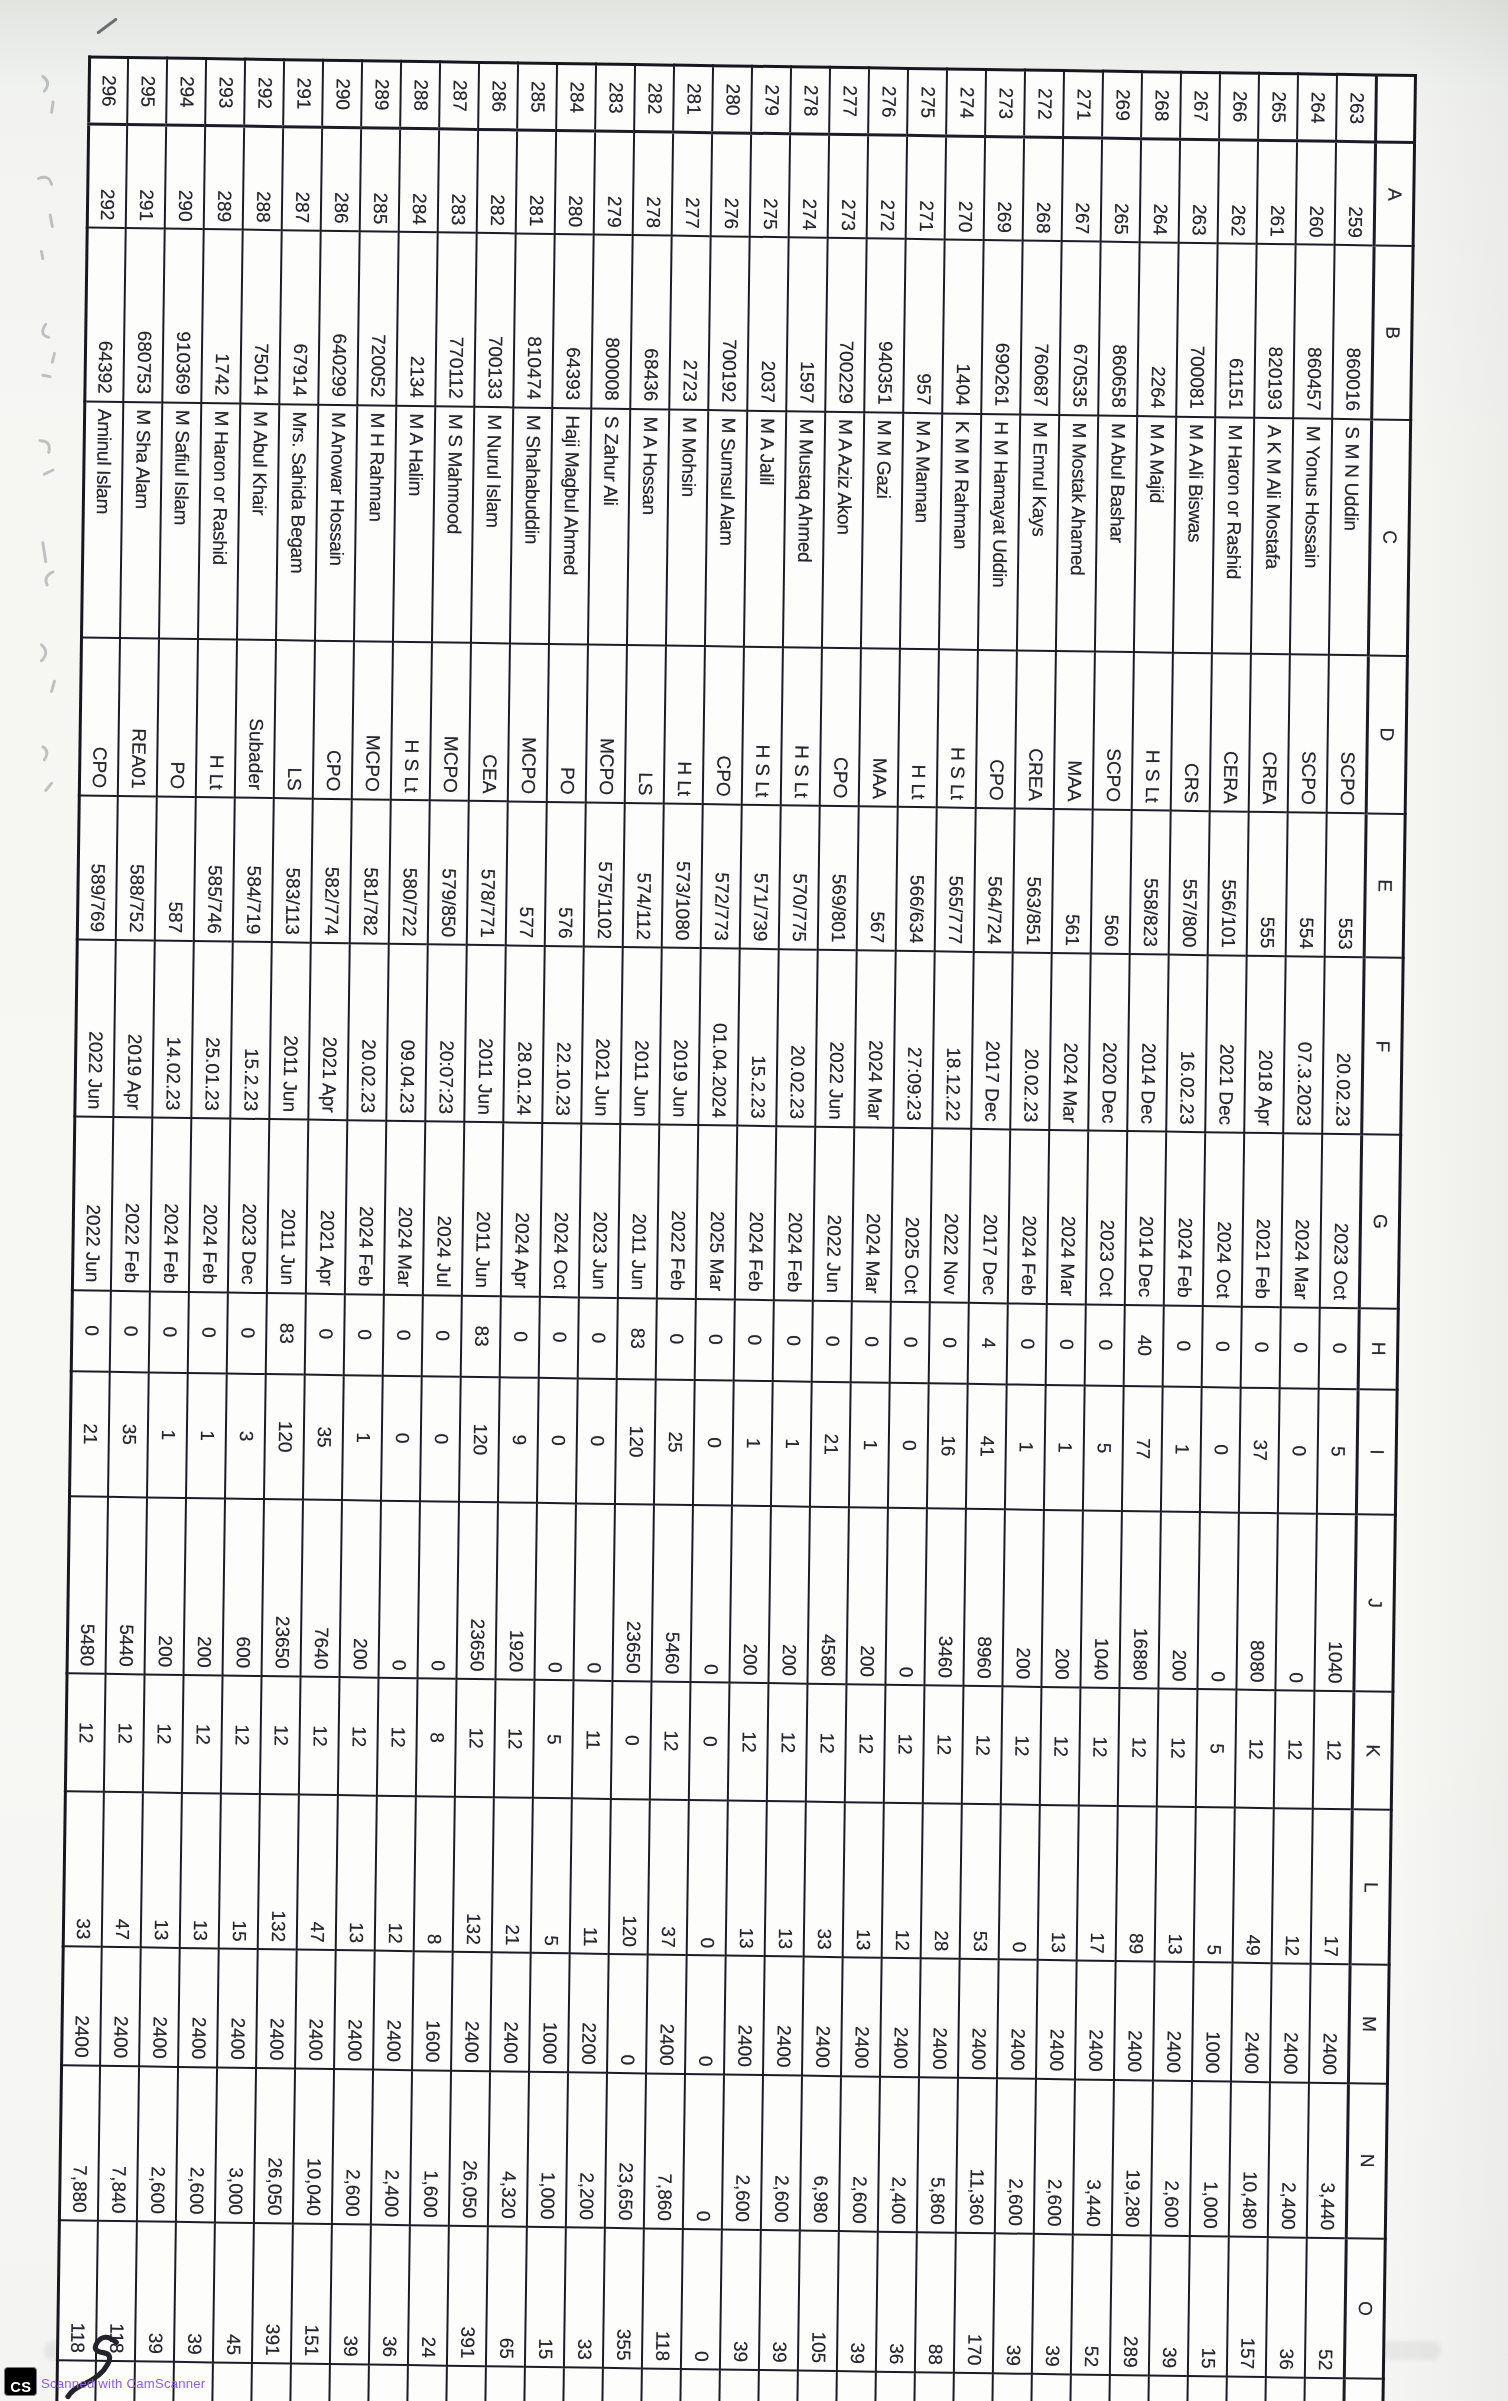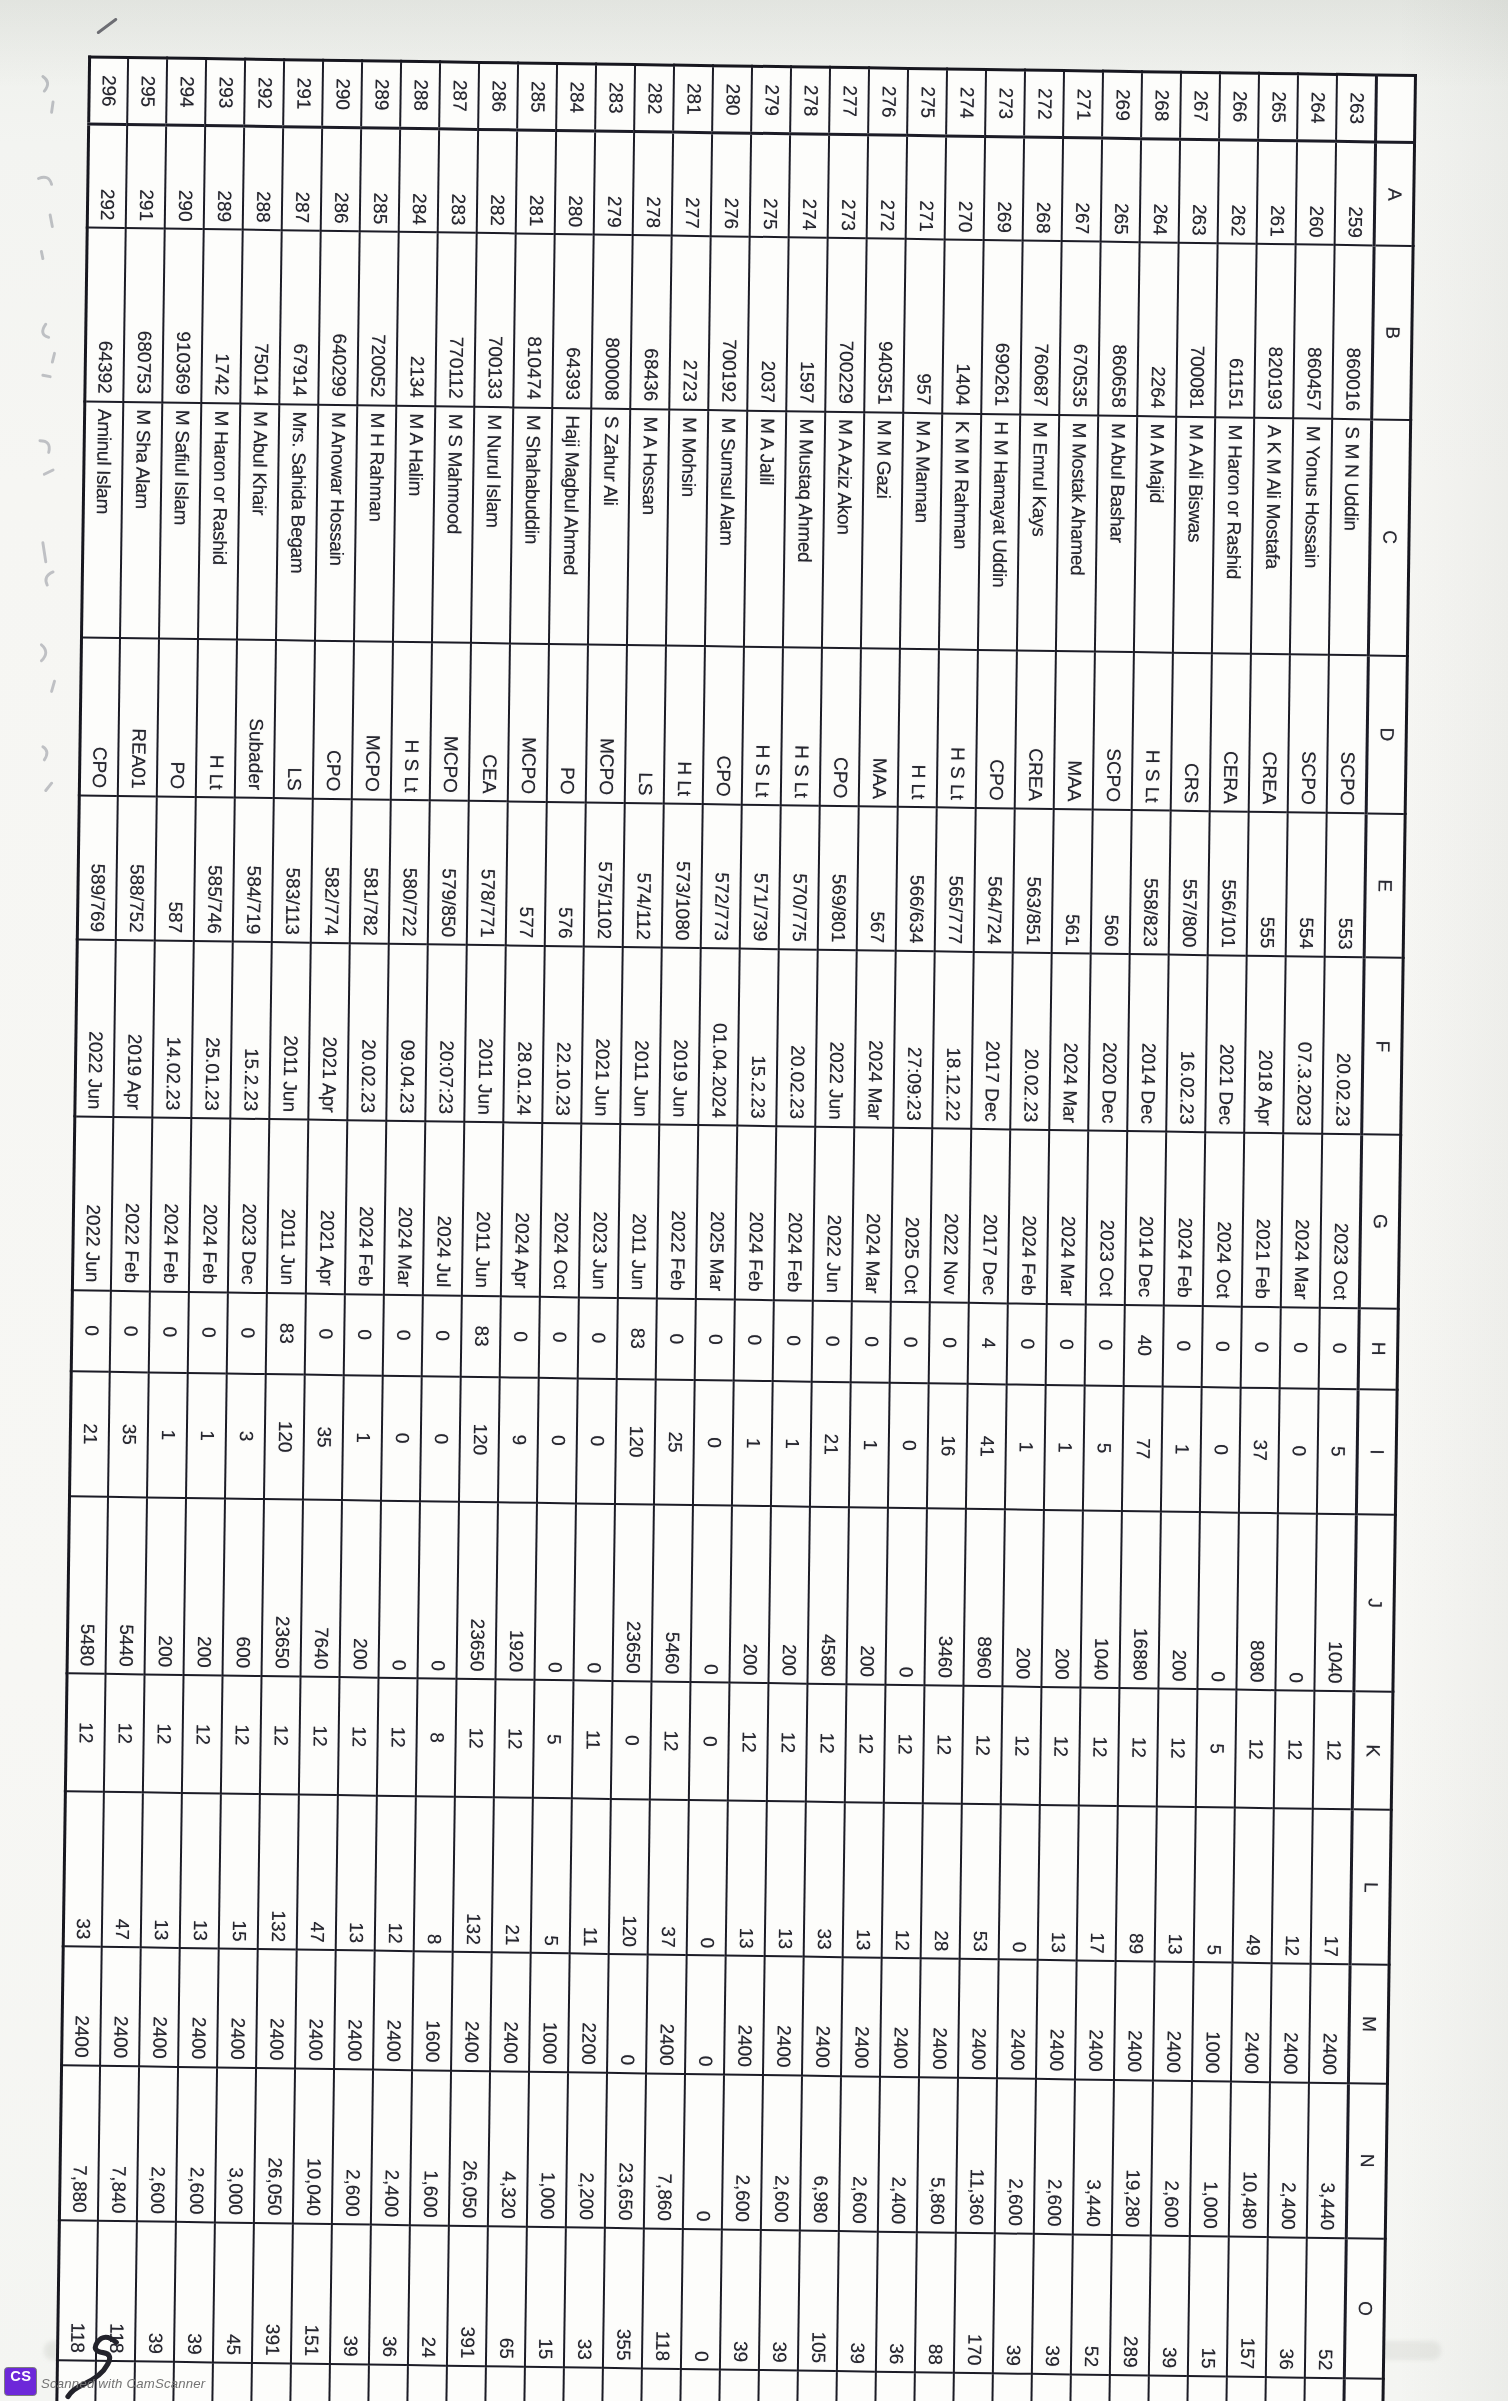--- a/index.html
+++ b/index.html
@@ -42,8 +42,8 @@
   td.name{font-size:17.6px;letter-spacing:-0.3px;}
   
   .cs-badge{position:absolute;left:4.4px;top:2367px;width:31px;height:27px;
-    background:#6d28d9;border-radius:3.7px;border:1.5px solid #7d7d7d;
-    display:flex;align-items:flex-start;justify-content:center;}
+    background:#000000;border-radius:3.7px;border:1.5px solid #7d7d7d;
+    display:flex;align-items:flex-end;justify-content:center;}
   .cs-badge span{color:#fff;font-weight:700;font-size:14.7px;letter-spacing:0.4px;
     font-family:"Liberation Sans",sans-serif;}
   .cs-text{position:absolute;left:41px;top:2376px;font-size:13.2px;color:#737373;

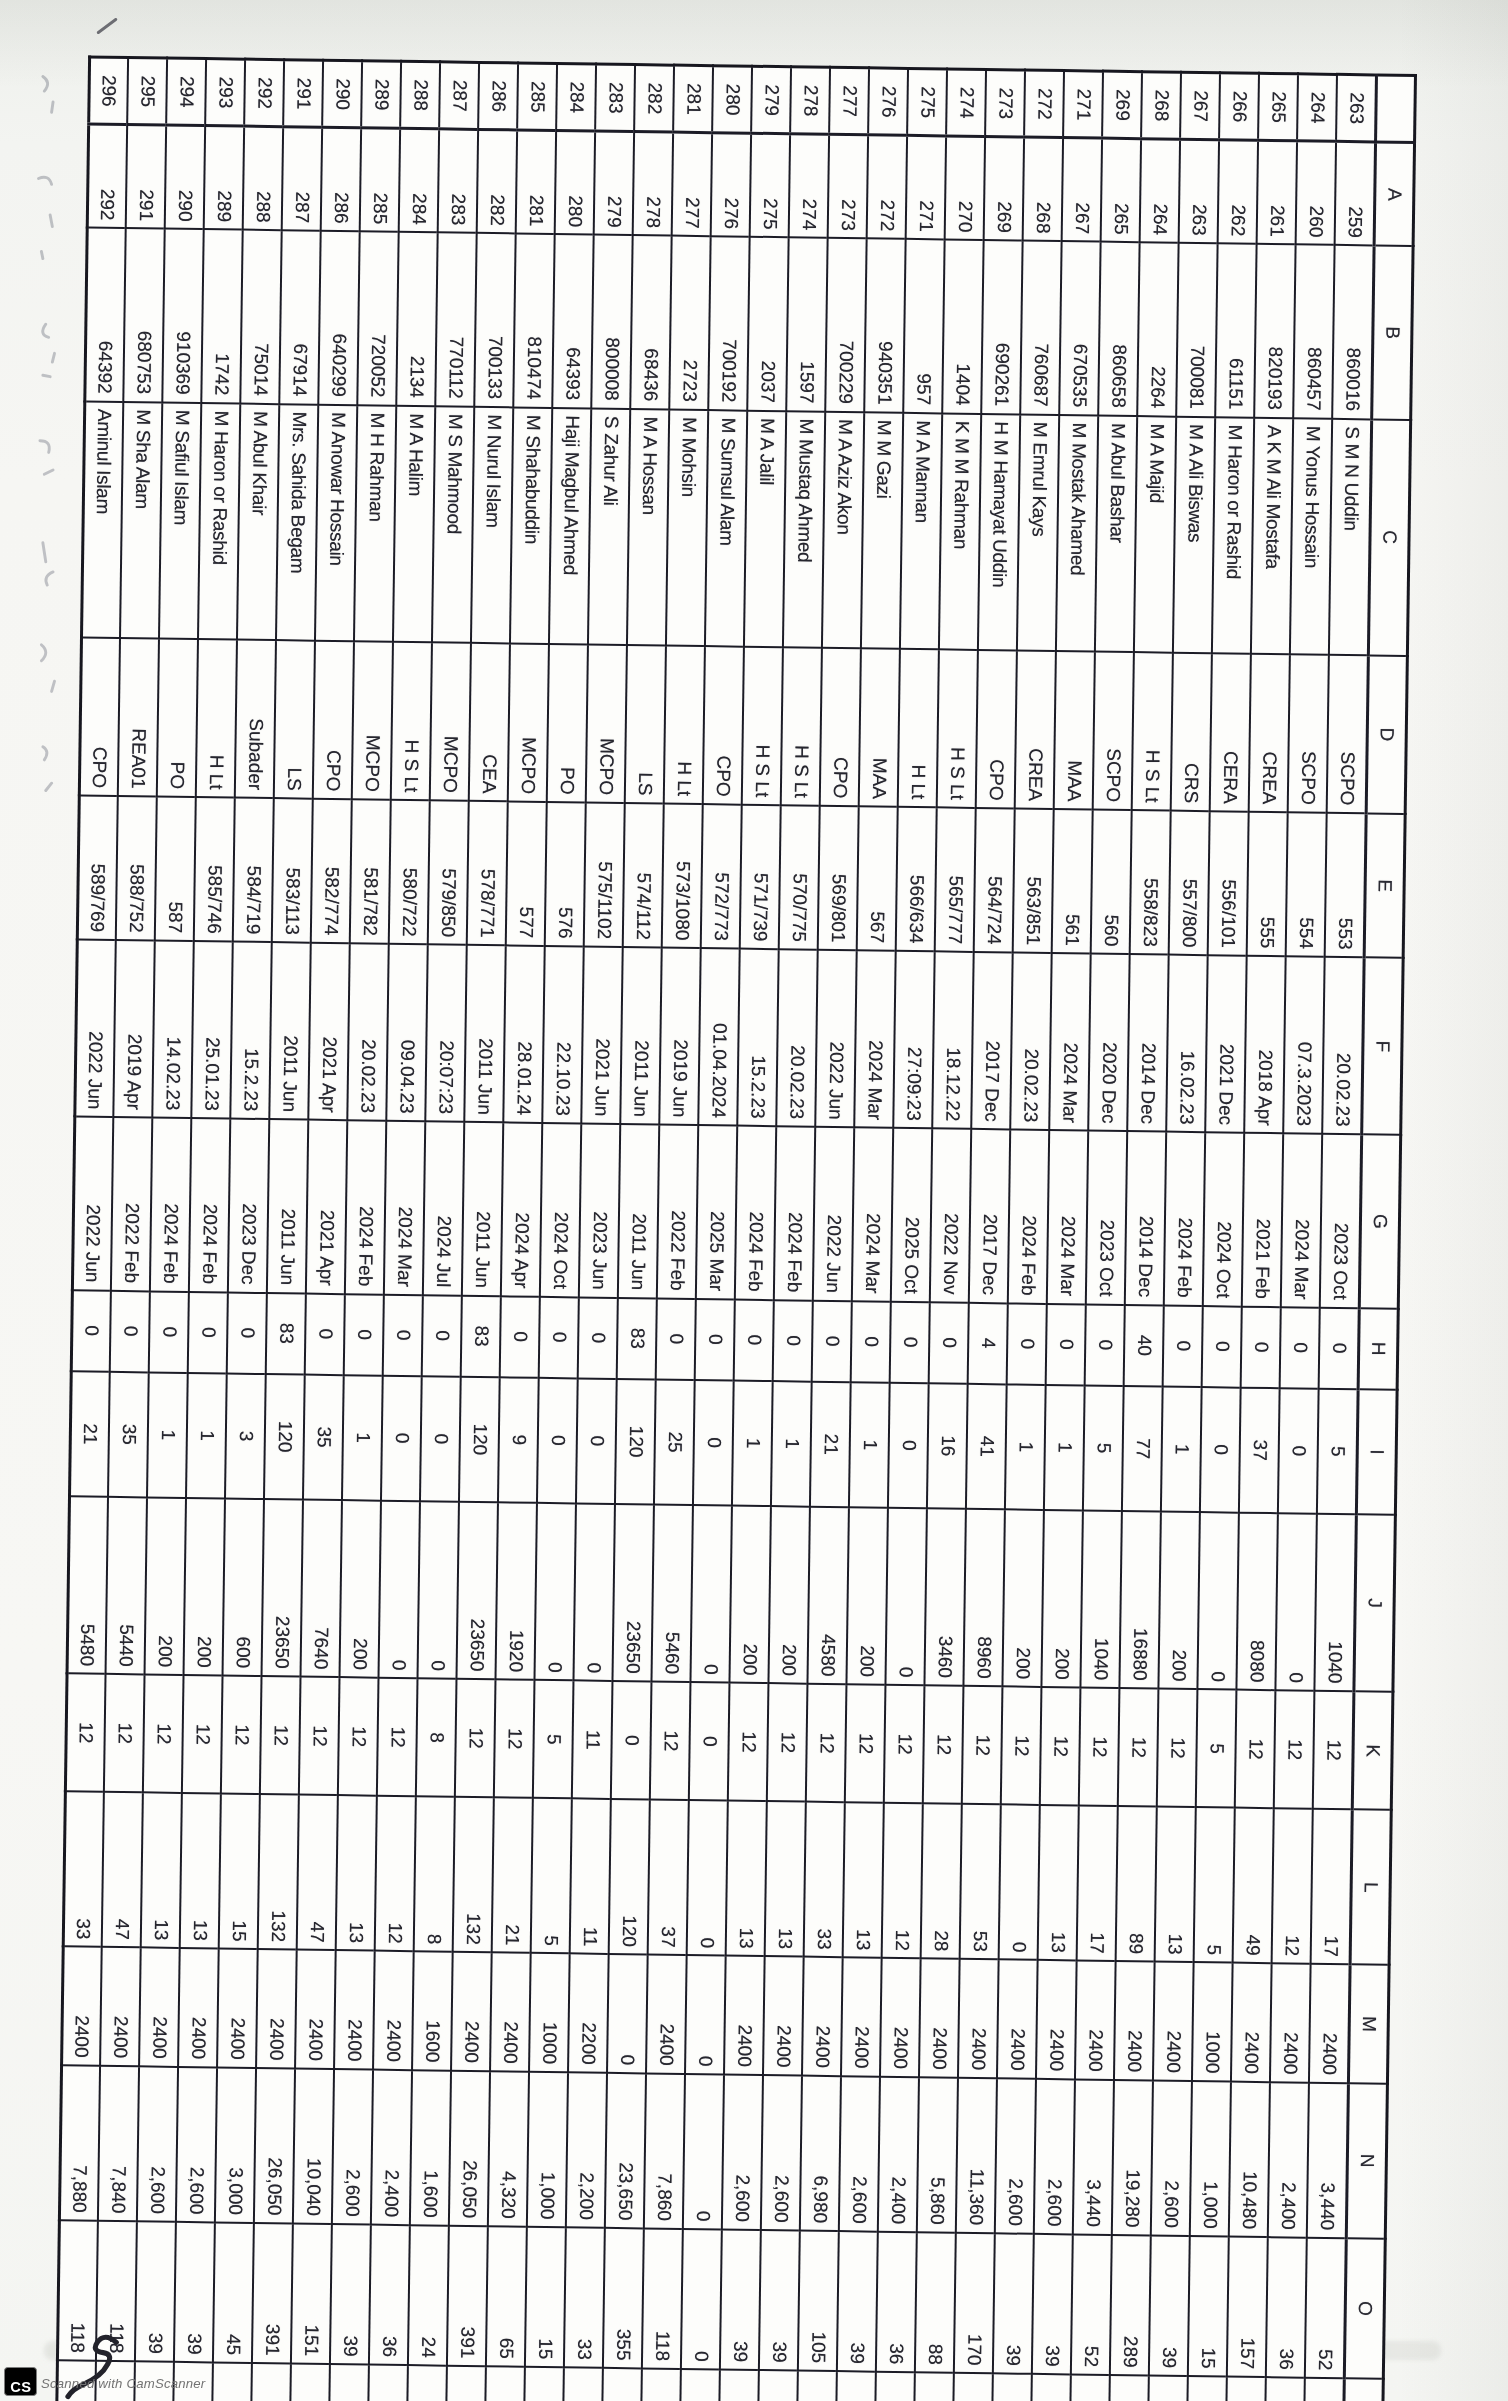--- a/index.html
+++ b/index.html
@@ -46,8 +46,8 @@
     display:flex;align-items:flex-end;justify-content:center;}
   .cs-badge span{color:#fff;font-weight:700;font-size:14.7px;letter-spacing:0.4px;
     font-family:"Liberation Sans",sans-serif;}
-  .cs-text{position:absolute;left:41px;top:2376px;font-size:13.2px;color:#737373;
-    font-family:"Liberation Sans",sans-serif;letter-spacing:0.2px;font-style:italic;}
+  .cs-text{position:absolute;left:41px;top:2376px;font-size:13.2px;color:#8b5cf6;
+    font-family:"Liberation Sans",sans-serif;letter-spacing:0.2px;}
   .pencil{position:absolute;left:20.6px;top:29px;opacity:.35;}
   .inkmark{position:absolute;left:65px;top:2329px;}
   .penstub{position:absolute;left:94px;top:14.7px;opacity:.7;}

